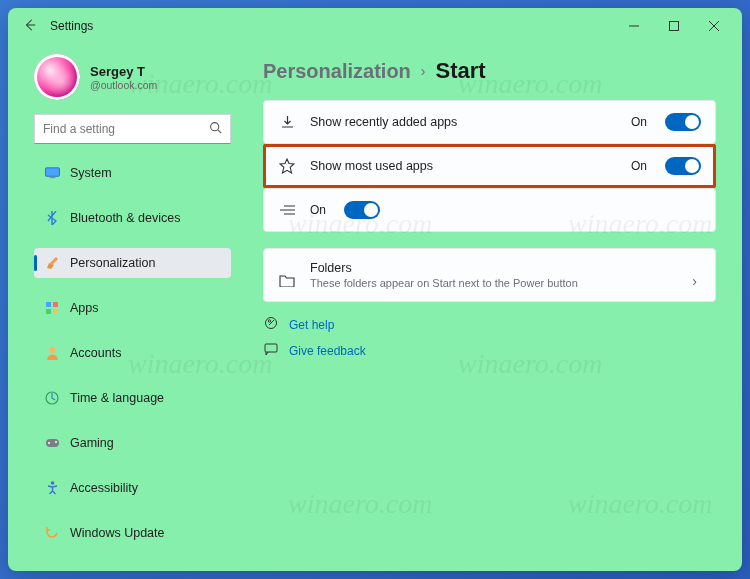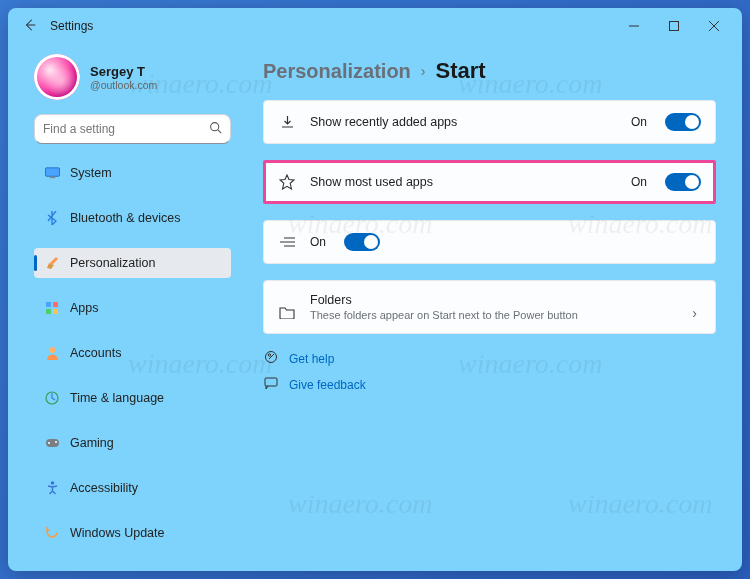--- a/index.html
+++ b/index.html
@@ -15,7 +15,7 @@
   .window {
     position: absolute;
     top: 8px; left: 8px; right: 8px; bottom: 8px;
-    background: #7dd3fc;
+    background: #86efac;
     border-radius: 8px;
     display: flex;
     flex-direction: column;

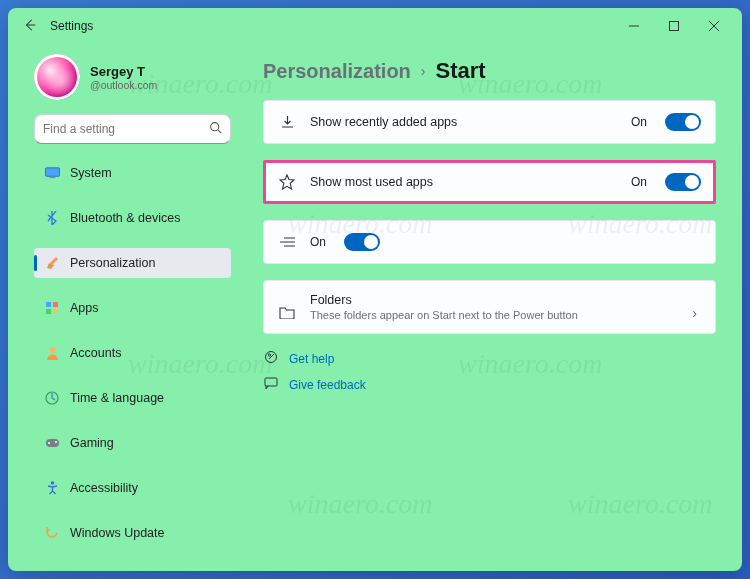--- a/index.html
+++ b/index.html
@@ -56,7 +56,7 @@
   .search {
     display:flex; align-items:center;
     background:#fff; border:1px solid #d0d4db; border-bottom:1.5px solid #8a8f98;
-    border-radius:8px; height:30px; padding:0 8px; margin-bottom:14px;
+    border-radius:0; height:30px; padding:0 8px; margin-bottom:14px;
   }
   .search input {
     flex:1; border:none; outline:none; font-size:12px; background:transparent; color:#333;

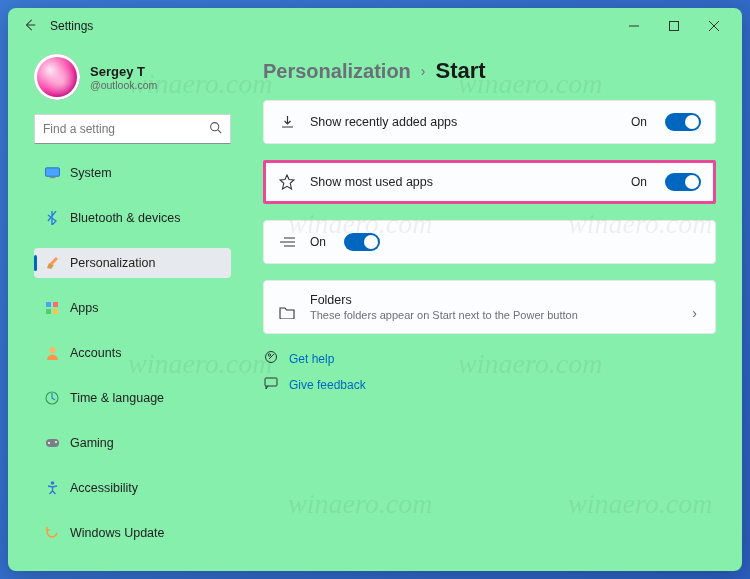--- a/index.html
+++ b/index.html
@@ -83,7 +83,7 @@
   .breadcrumb .current { font-size:22px; font-weight:600; color:#1a1a1a;}
   .card {
     background:#fcfdfe; border:1px solid #e6e8ec; border-radius:4px;
-    display:flex; align-items:center; padding:12px 14px; margin-bottom:16px;
+    display:flex; align-items:center; padding:12px 14px; margin-bottom:0;
     gap:14px;
   }
   .card.highlight{ border:3px solid #ec4899; border-radius:2px; padding:10px 12px;}

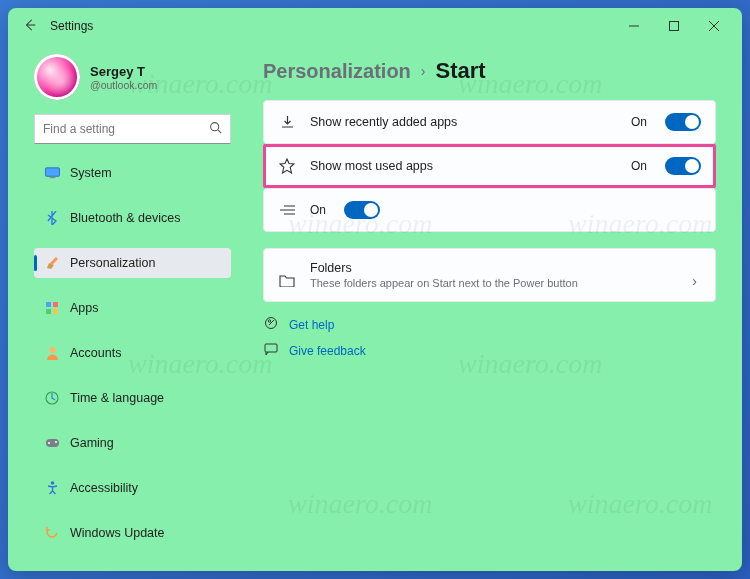--- a/index.html
+++ b/index.html
@@ -86,7 +86,7 @@
     display:flex; align-items:center; padding:12px 14px; margin-bottom:0;
     gap:14px;
   }
-  .card.highlight{ border:3px solid #ec4899; border-radius:2px; padding:10px 12px;}
+  .card.highlight{ border:3px solid #c2410c; border-radius:2px; padding:10px 12px;}
   .card .ico { width:18px; height:18px; display:flex; align-items:center; justify-content:center; color:#333;}
   .card .label { flex:1; font-size:12.5px; color:#222;}
   .card .label .sub { display:block; font-size:11px; color:#6a6f78; margin-top:2px;}

